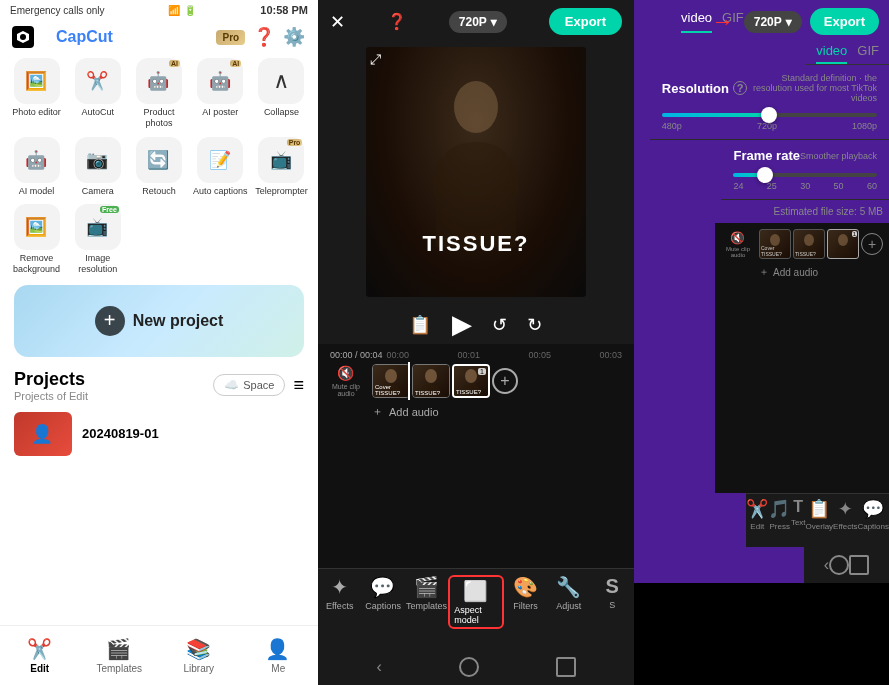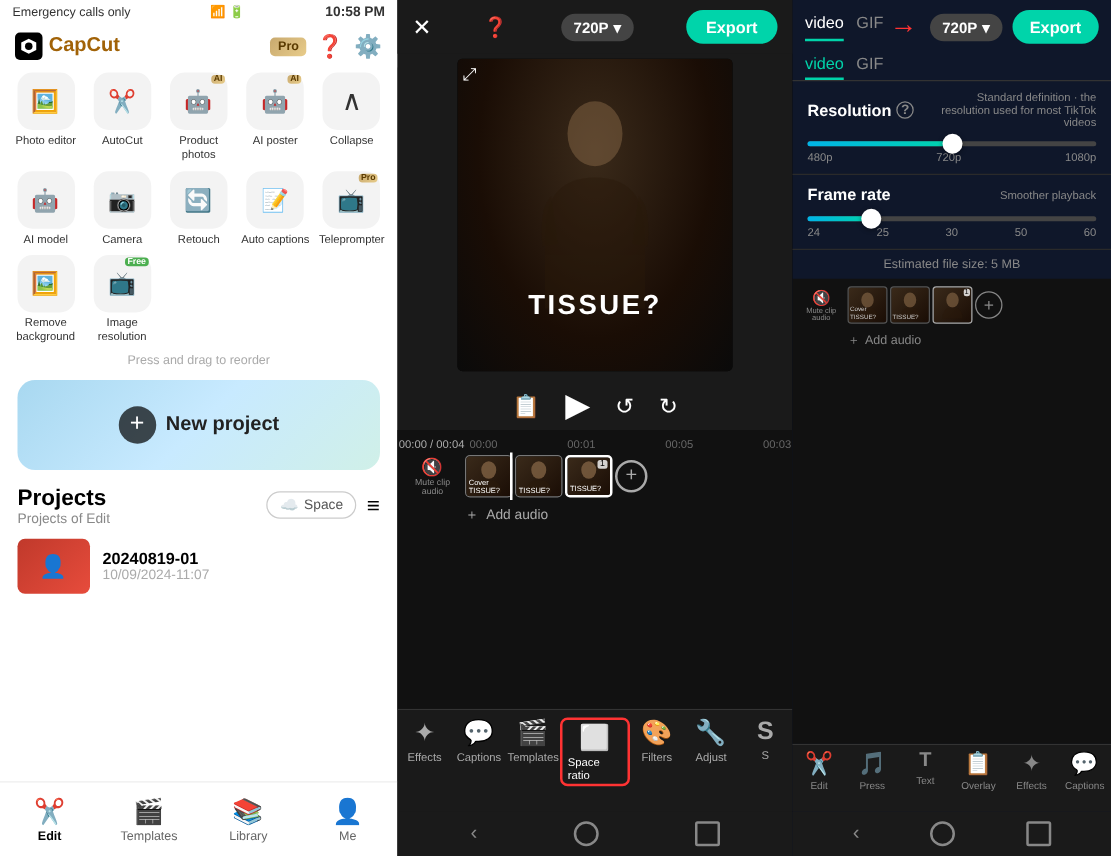--- a/index.html
+++ b/index.html
@@ -403,10 +403,11 @@
     
     .right-panel {
       width: 255px;
-      height: 685px;
-      background: #0f172a;
+      height: 583px;
+      background: #4c1d95;
       display: flex;
       flex-direction: column;
+      align-items: flex-end;
     }
     .right-top-bar {
       display: flex;

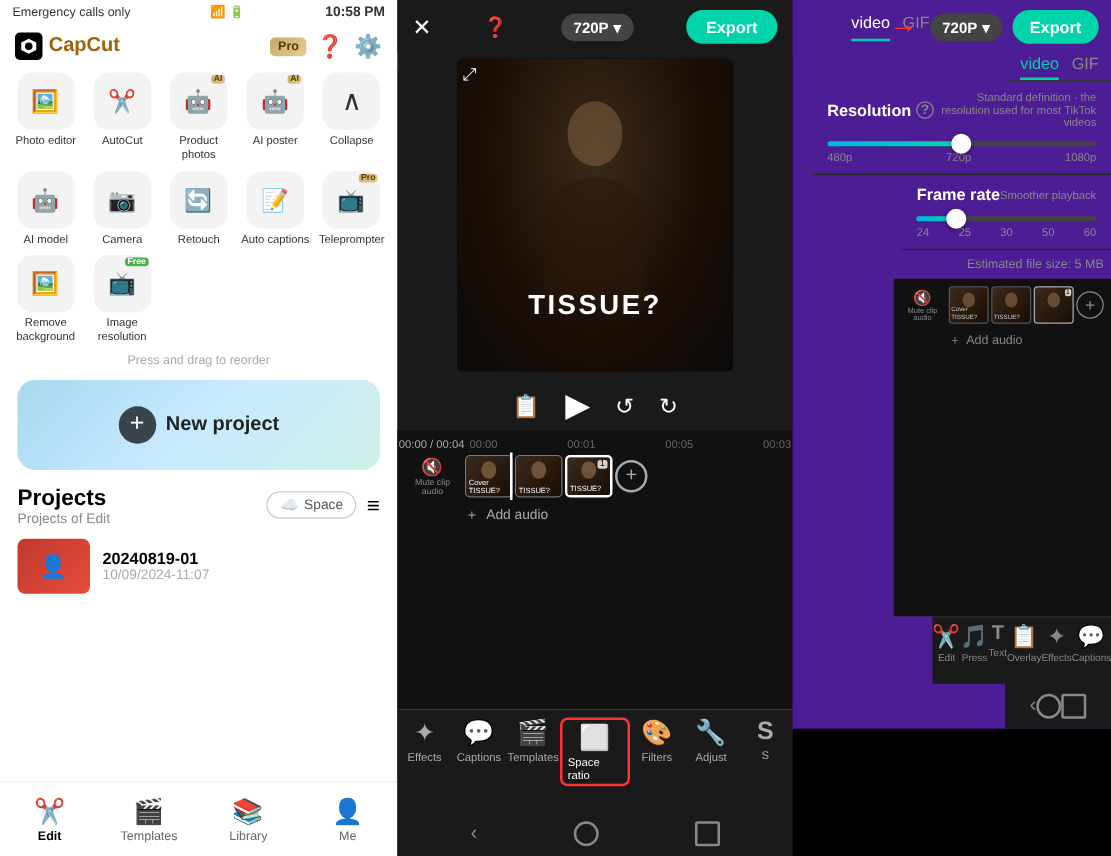--- a/index.html
+++ b/index.html
@@ -44,10 +44,10 @@
     .capcut-logo {
       display: flex;
       align-items: center;
-      gap: 5px;
+      gap: 22px;
       font-weight: 800;
       font-size: 16px;
-      color: #a16207;
+      color: #3b82f6;
     }
     .capcut-logo-icon {
       width: 22px; height: 22px;

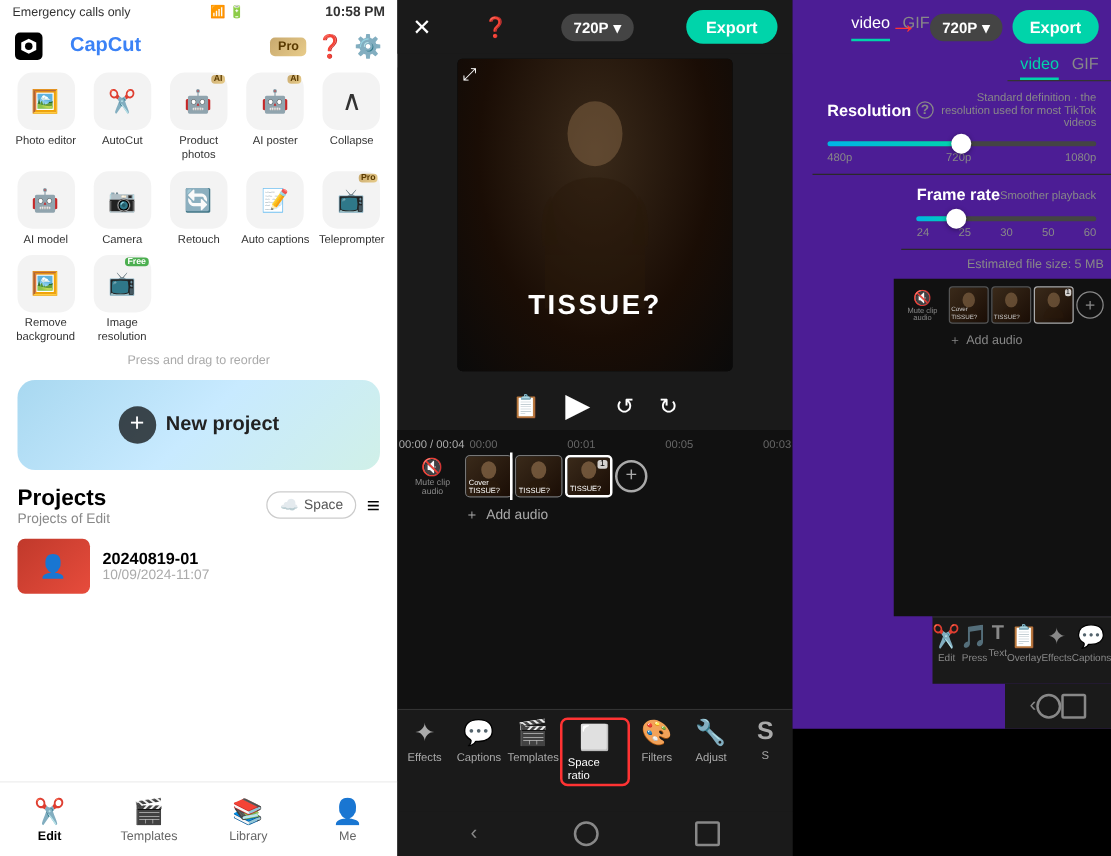--- a/index.html
+++ b/index.html
@@ -691,7 +691,6 @@
     </div>
   </div>
 
-  <div class="drag-hint">Press and drag to reorder</div>
 
   <div class="new-project-btn">
     <div class="new-project-plus">+</div>

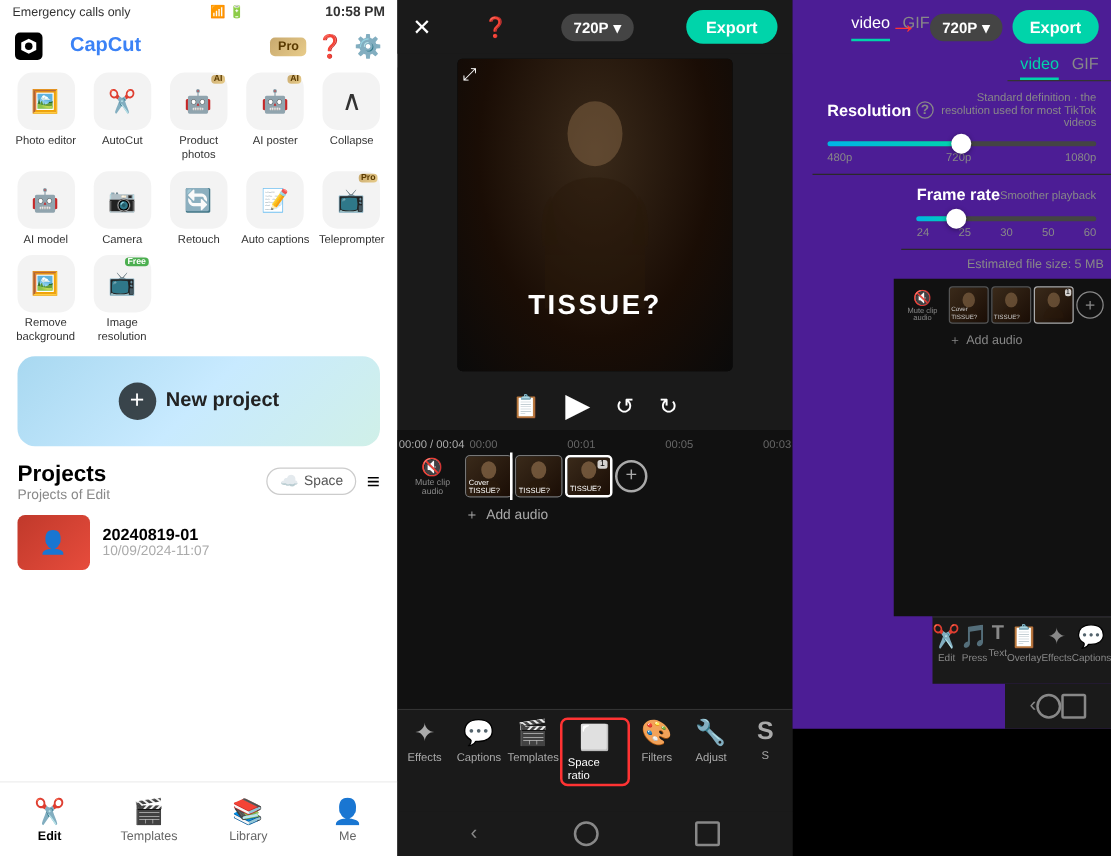--- a/index.html
+++ b/index.html
@@ -777,7 +777,7 @@
 
   <div class="timeline-area">
 
-    <div style="display:flex;align-items:center;padding:2px 1px;gap:4px;">
+    <div style="display:flex;align-items:center;padding:2px 12px;gap:4px;">
       <span style="font-size:9px;color:#aaa;min-width:42px;">
         <span>00:00</span> / <span>00:04</span>
       </span>

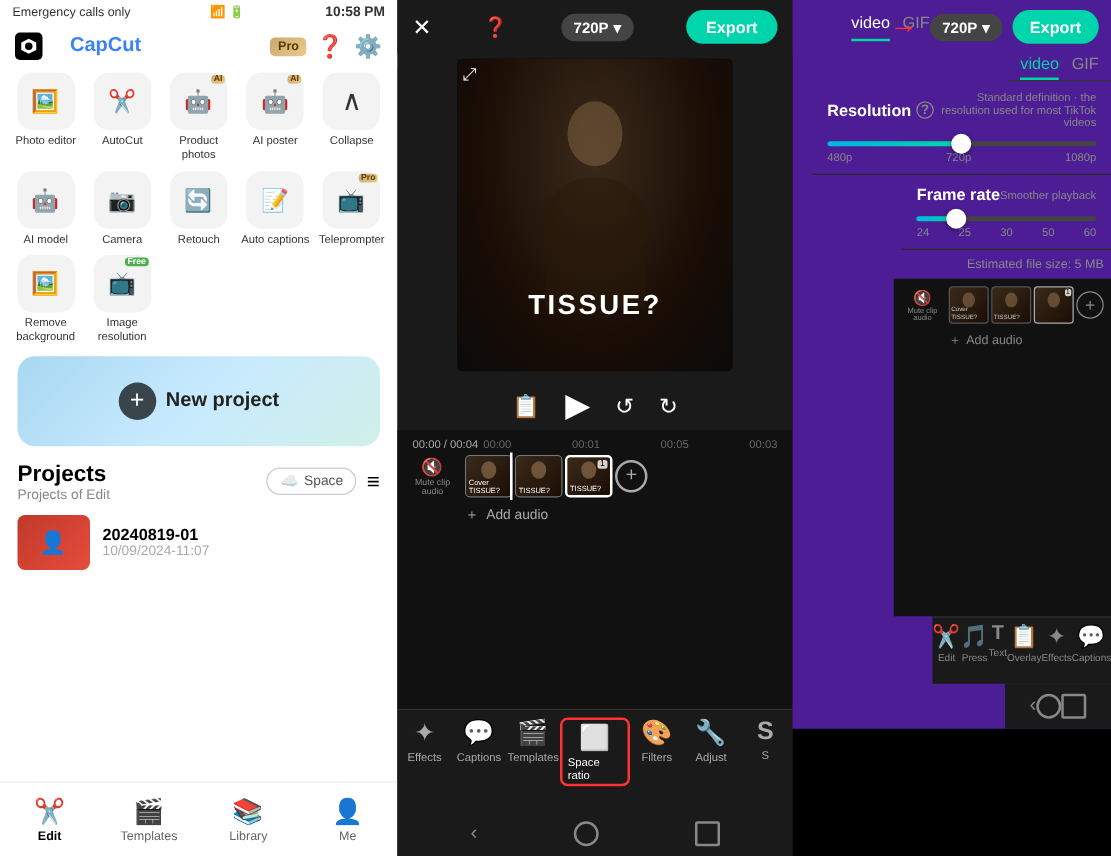--- a/index.html
+++ b/index.html
@@ -716,7 +716,6 @@
       <div class="thumb-placeholder">👤</div>
       <div class="project-info">
         <div class="project-name">20240819-01</div>
-        <div class="project-date">10/09/2024-11:07</div>
       </div>
     </div>
   </div>

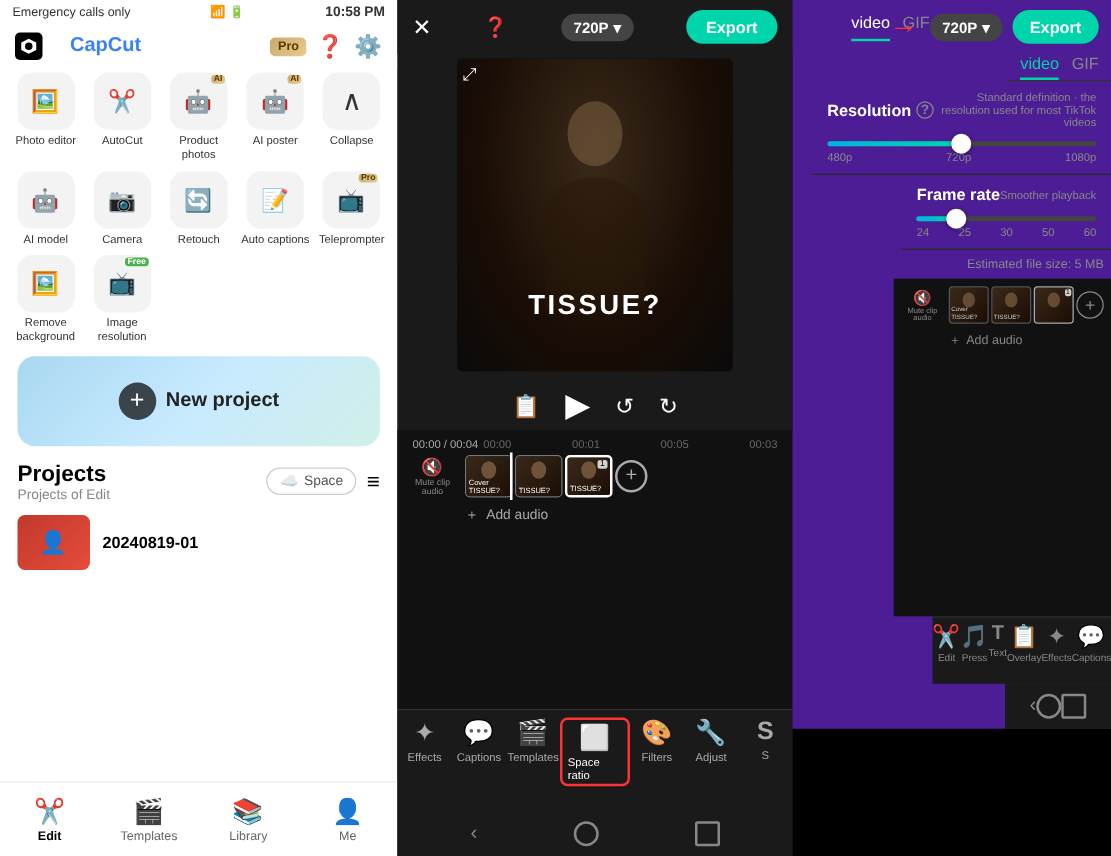--- a/index.html
+++ b/index.html
@@ -851,7 +851,7 @@
     </div>
     <div class="toolbar-item active-tool highlighted" style="border:2px solid #ff3333;border-radius:6px;padding:2px 4px;">
       <span class="toolbar-icon" style="color:#fff;">⬜</span>
-      <span class="toolbar-label" style="color:#fff;">Space ratio</span>
+      <span class="toolbar-label" style="color:#fff;">Aspect model</span>
     </div>
     <div class="toolbar-item">
       <span class="toolbar-icon">🎨</span>

